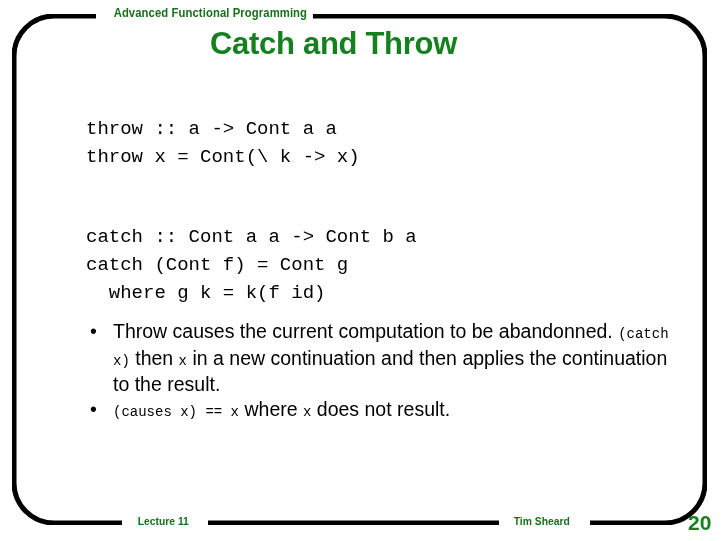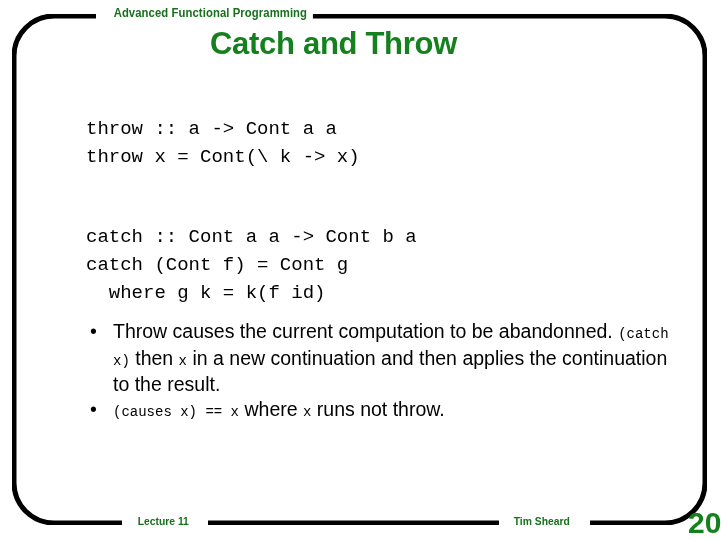--- a/index.html
+++ b/index.html
@@ -172,7 +172,7 @@
 
 <ul class="bullets" id="bullet-list">
     <li><span class="bullet-dot">•</span><span>Throw causes the current computation to be abandonned. </span><span class="mono">(catch x)</span><span> then </span><span class="mono">x</span><span> in a new continuation and then applies the continuation to the result.</span></li>
-    <li><span class="bullet-dot">•</span><span class="mono">(causes x) == x</span><span> where </span><span class="mono">x</span><span> runs not throw.</span></li>
+    <li><span class="bullet-dot">•</span><span class="mono">(causes x) == x</span><span> where </span><span class="mono">x</span><span> does not result.</span></li>
   </ul>
 
 <div class="footer-label" id="footer-lecture">Lecture 11</div>

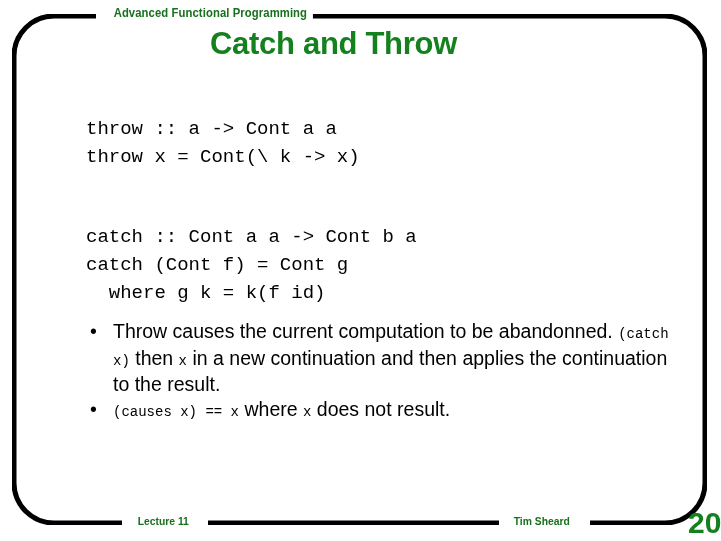--- a/index.html
+++ b/index.html
@@ -126,7 +126,7 @@
     left: 688px;
     top: 509px;
     font-family: "Liberation Sans", sans-serif;
-    font-size: 30px;
+    font-size: 21px;
     font-weight: bold;
     color: #15801e;
     line-height: 27px;

